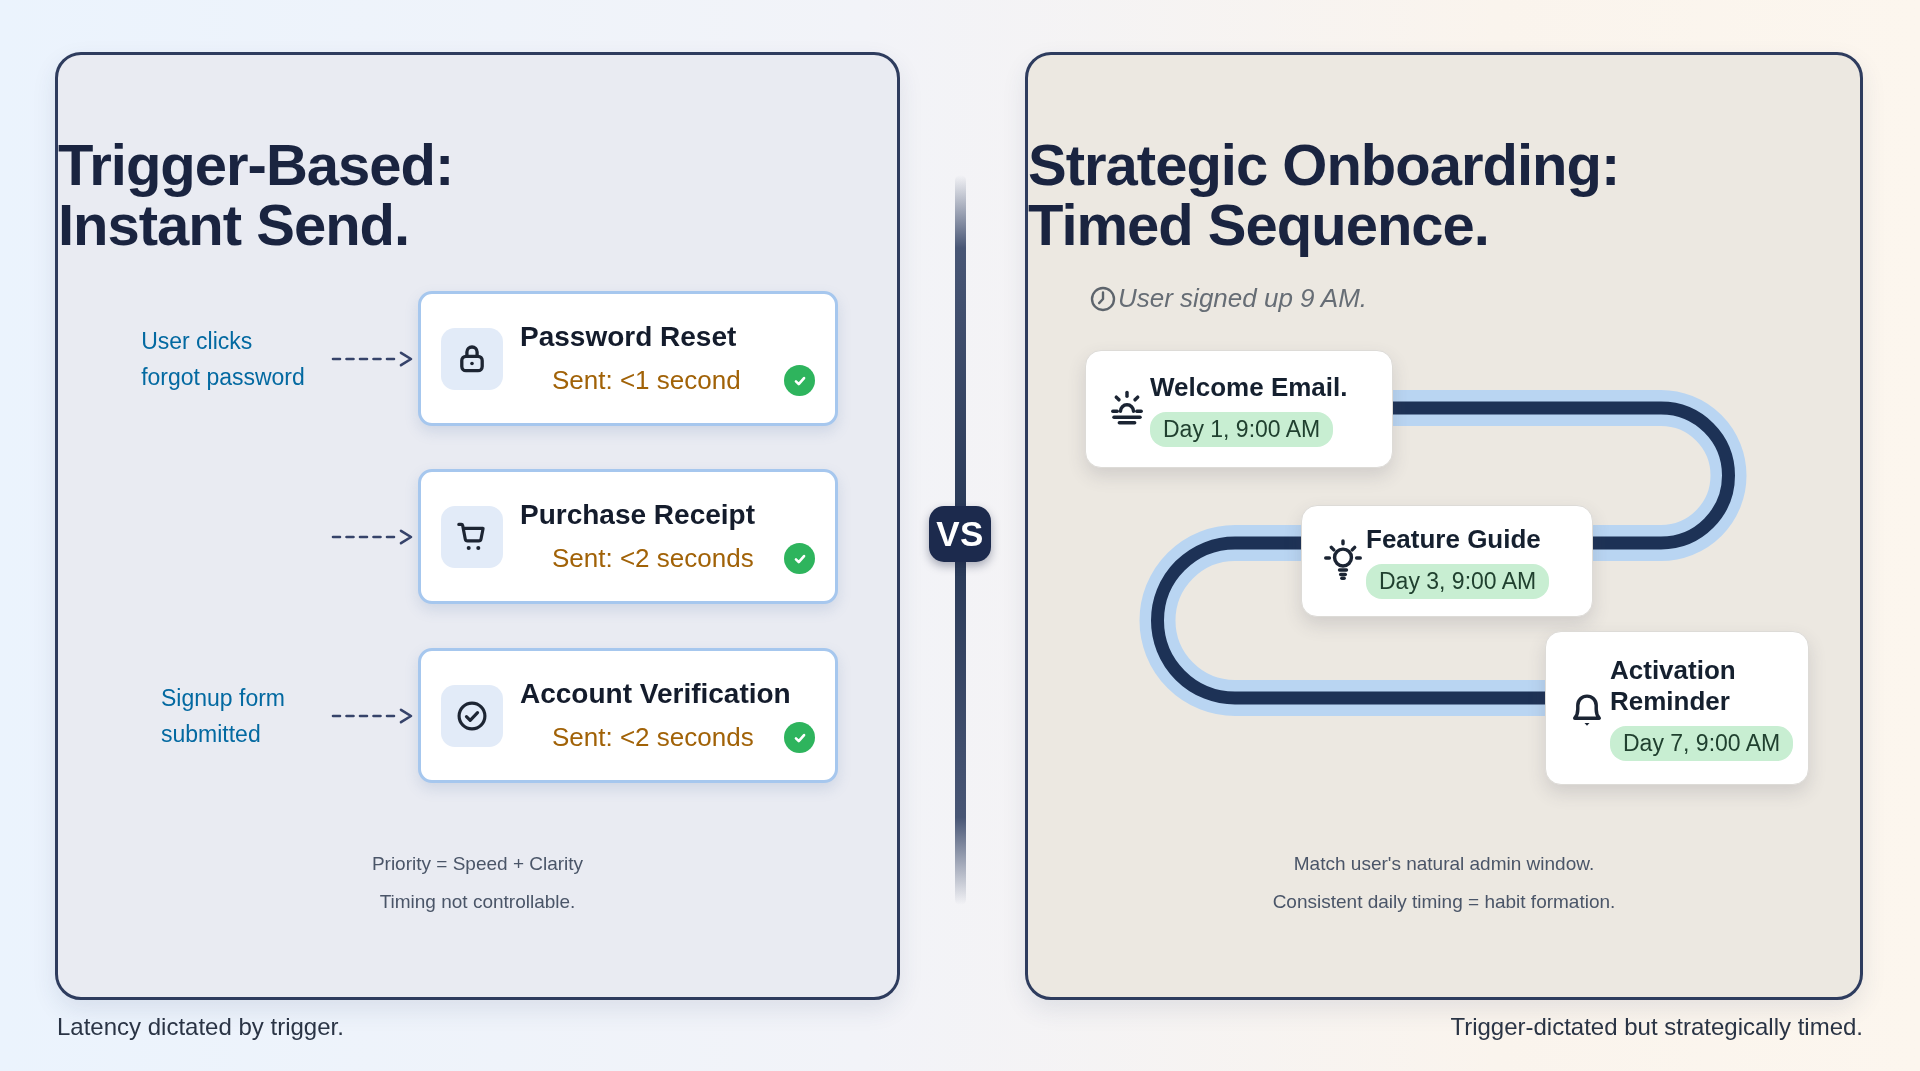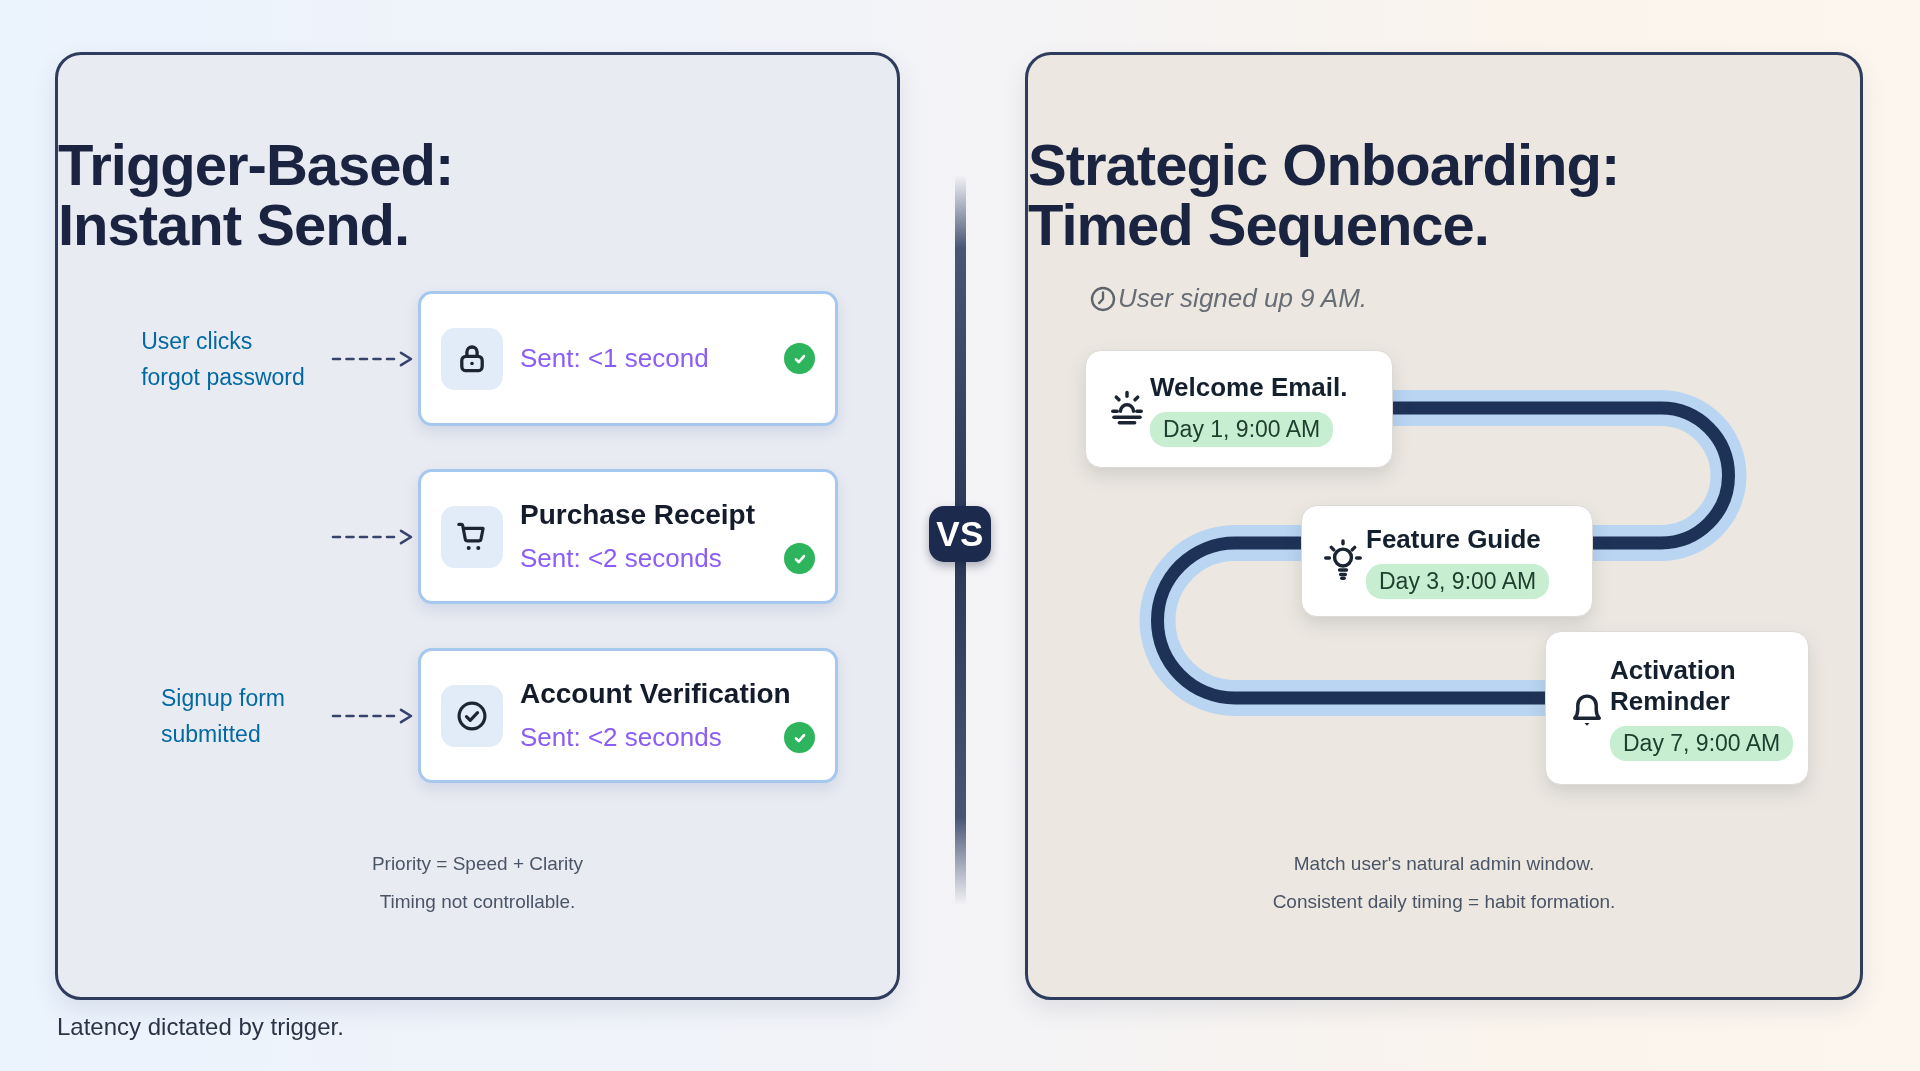--- a/index.html
+++ b/index.html
@@ -127,6 +127,7 @@
           </svg>
         </div>
         <div class="event-col">
+          <div class="event-title">Password Reset</div>
           <div class="status-row">
             <span class="status-text">Sent: &lt;1 second</span>
             <span class="check-badge">

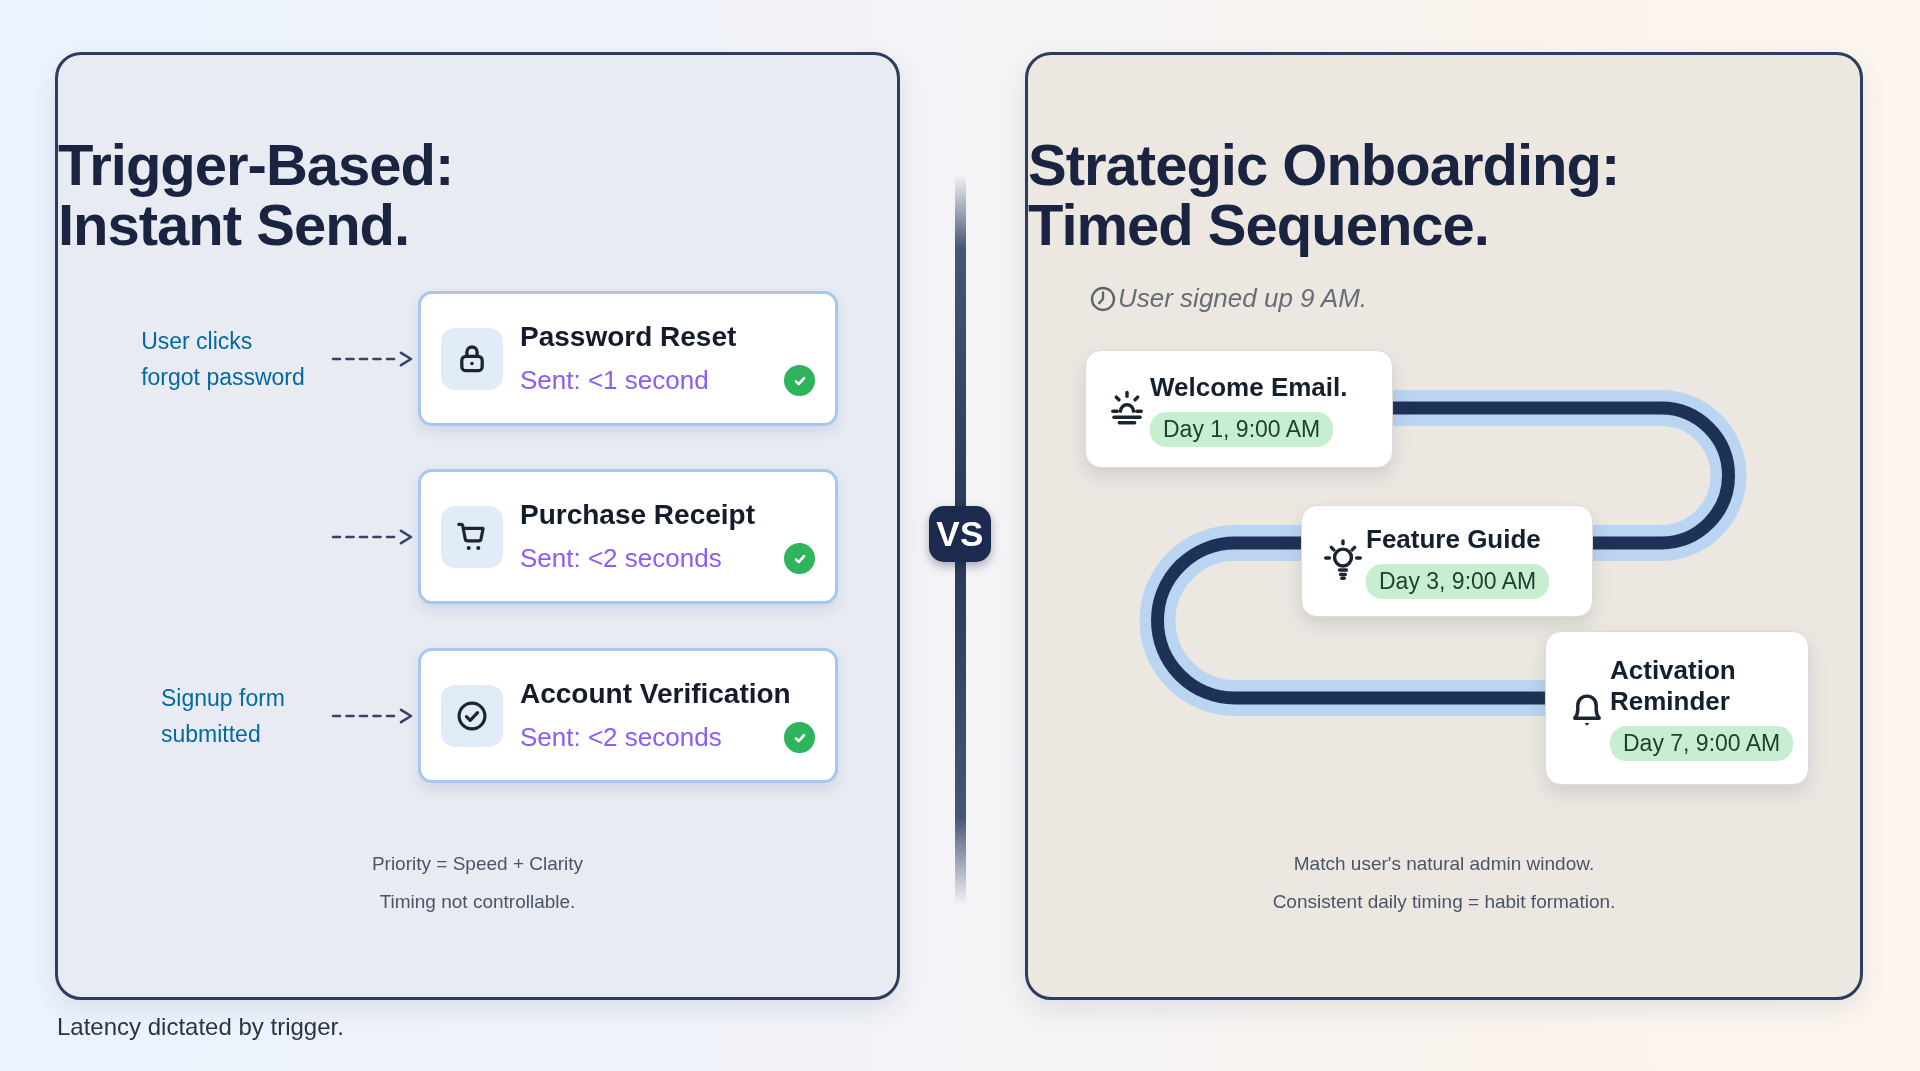--- a/index.html
+++ b/index.html
@@ -59,7 +59,7 @@
   .event-col { flex:1; }
   .event-title { font-size:28px; font-weight:700; color:#141c2c; margin-bottom:12px; }
   .status-row { display:flex; align-items:center; justify-content:space-between; }
-  .status-text { font-size:26px; color:#8b5cf6; }
+  .status-text { font-size:26px; color:#a16207;margin-left:32px; }
   .check-badge {
     width:31px; height:31px; border-radius:50%; background:#2eb45d;
     display:flex; align-items:center; justify-content:center; flex:0 0 auto;

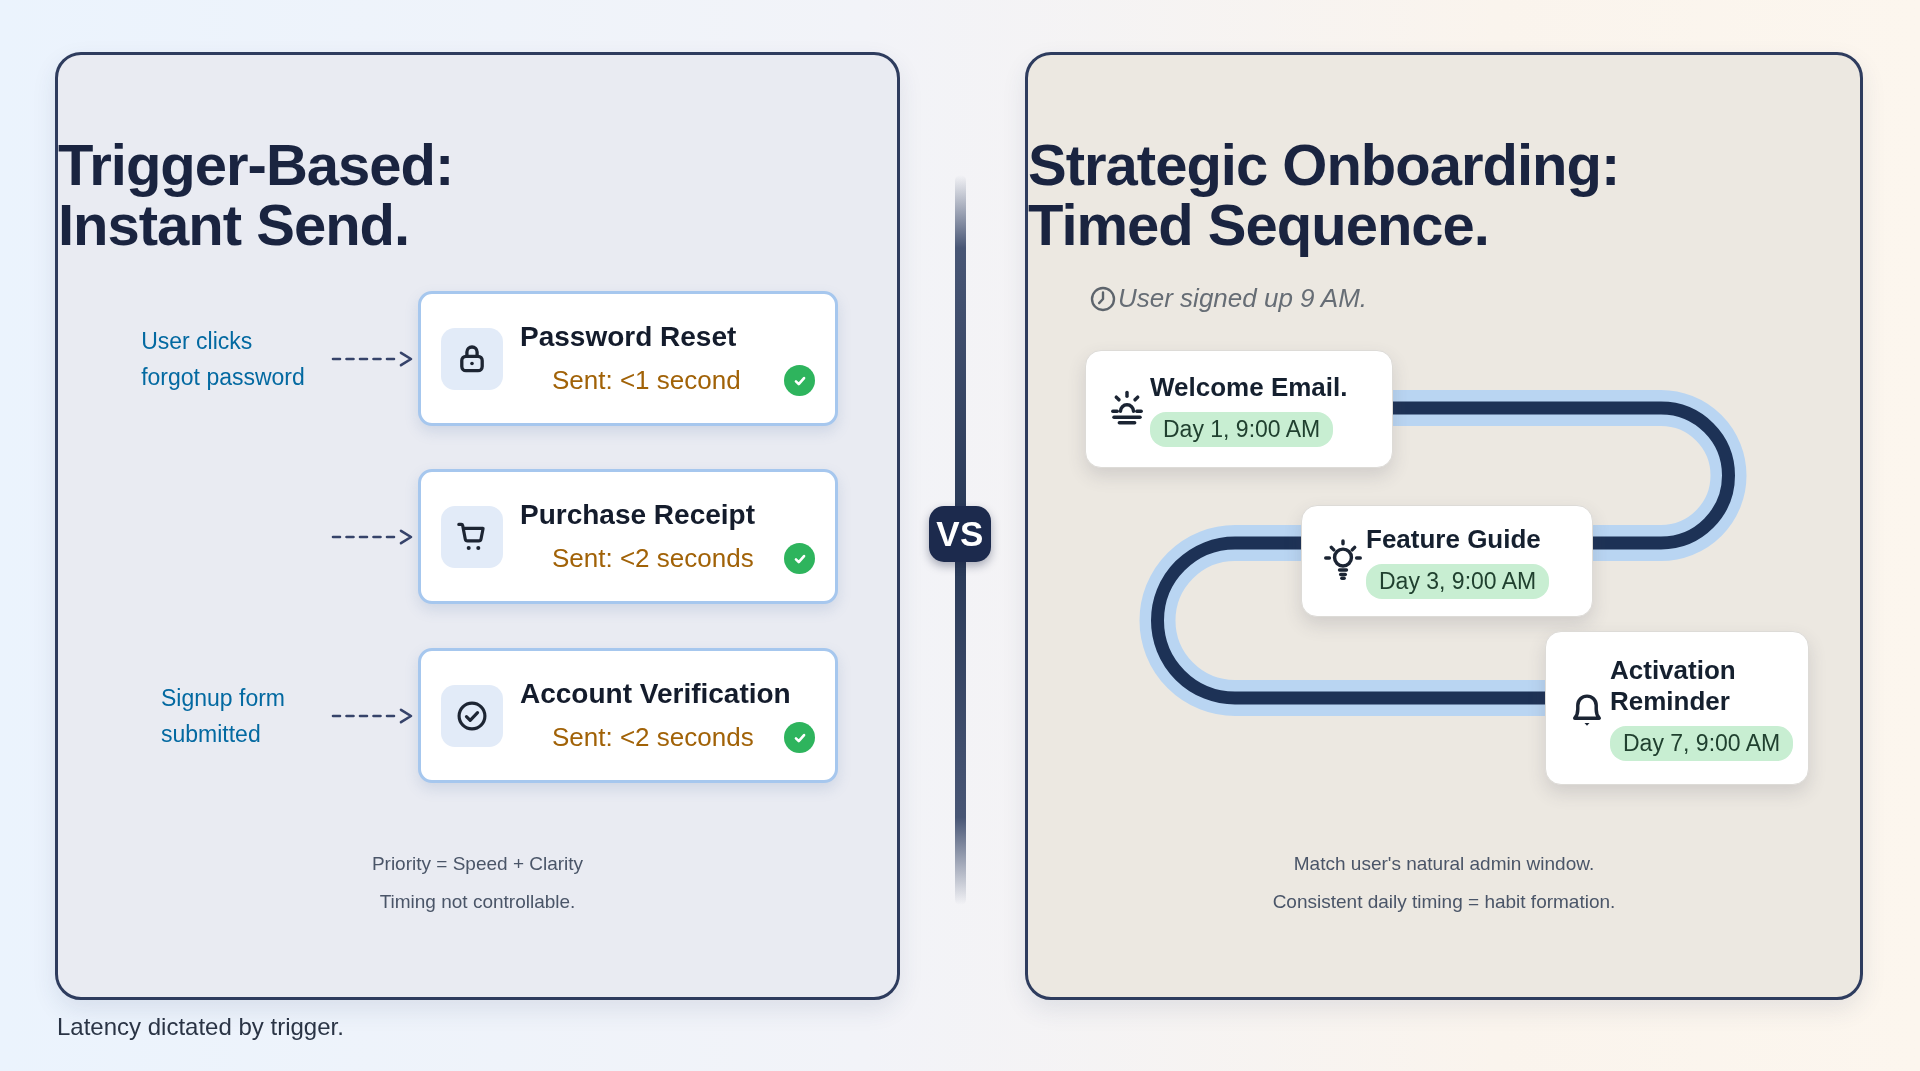--- a/index.html
+++ b/index.html
@@ -282,6 +282,7 @@
   </section>
 
   <div class="caption caption-left">Latency dictated by trigger.</div>
+  <div class="caption caption-right">Trigger-dictated but strategically timed.</div>
 
 </div>
 

